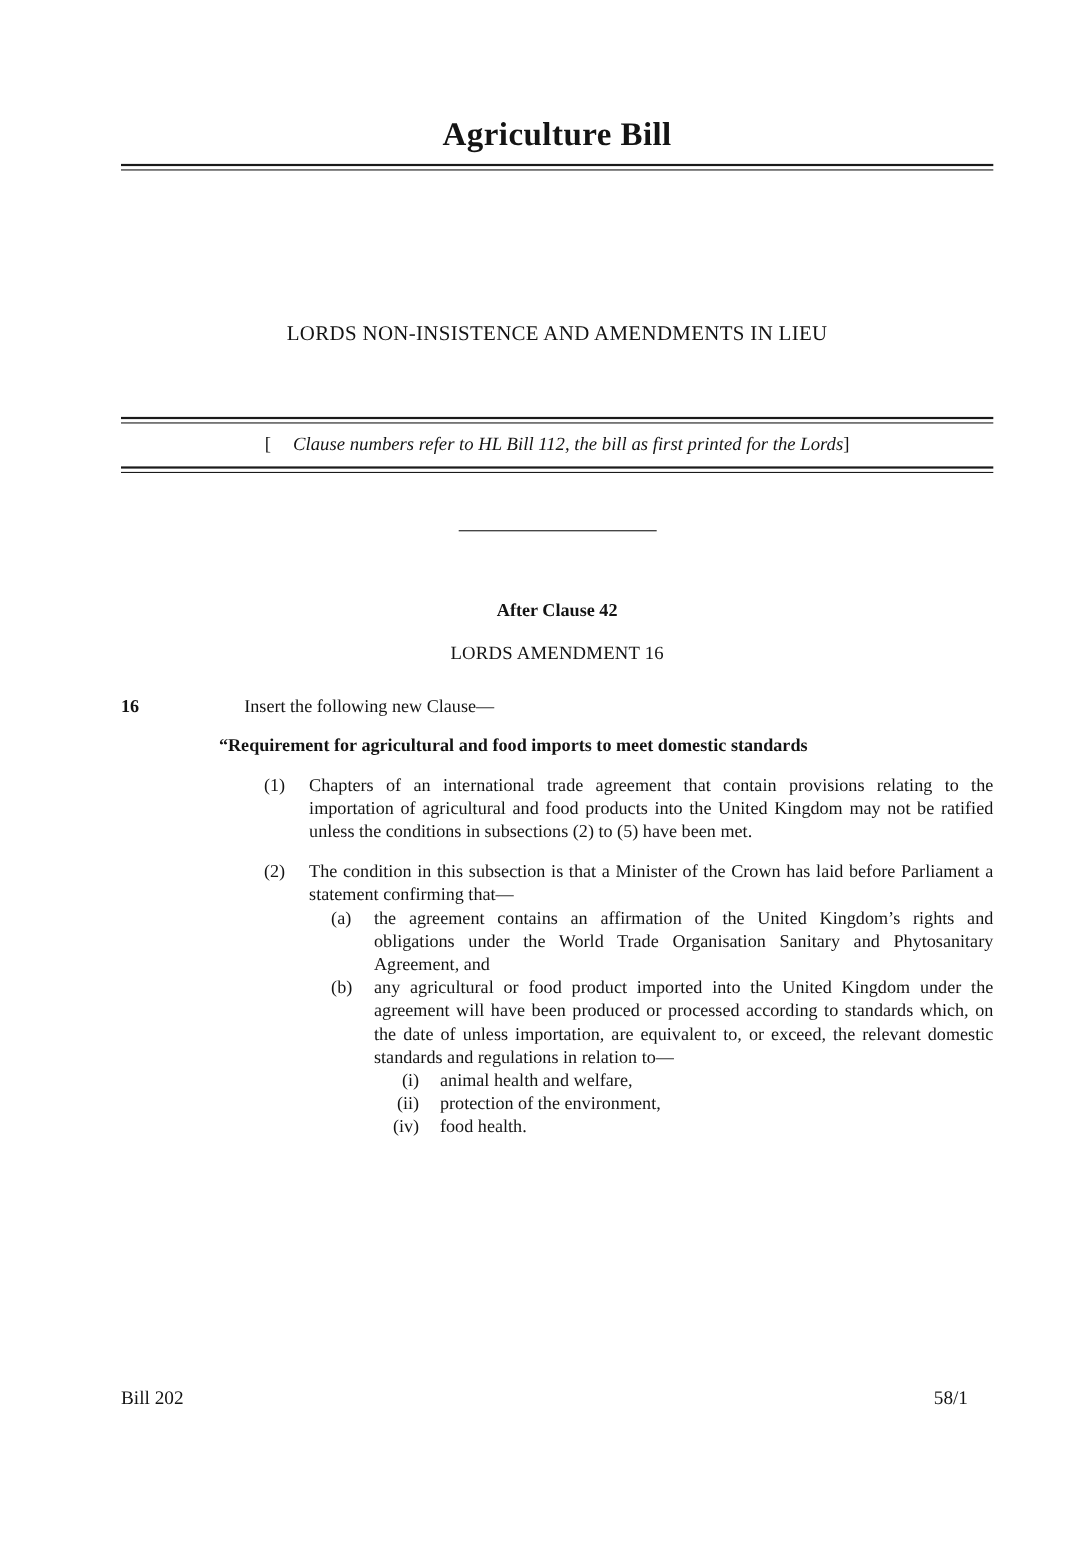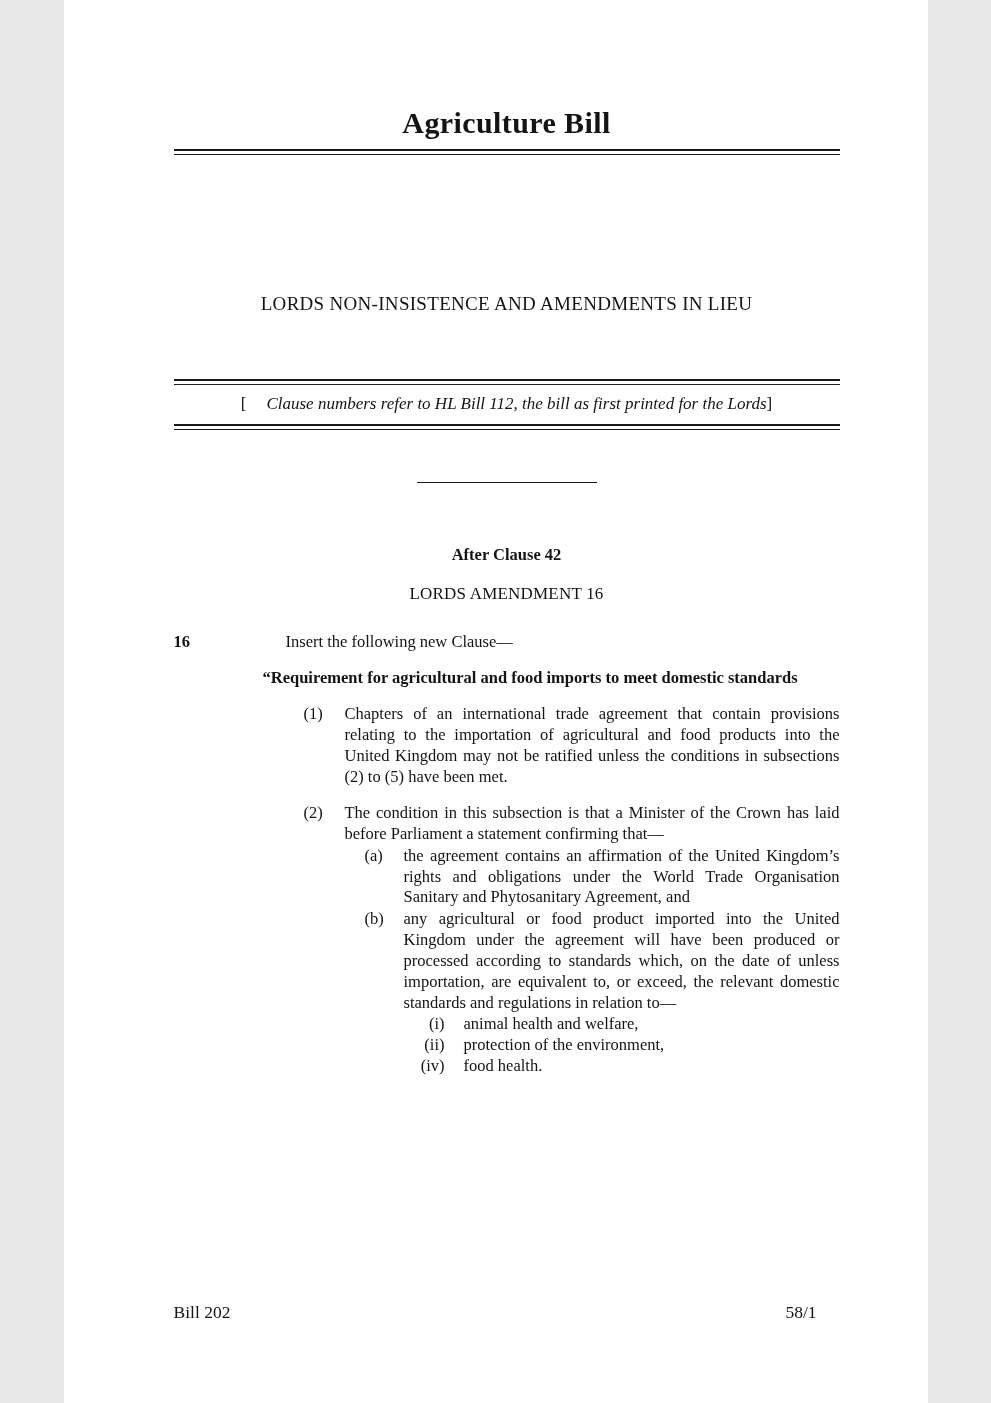--- a/index.html
+++ b/index.html
@@ -5,7 +5,7 @@
   * { margin: 0; padding: 0; box-sizing: border-box; }
   html, body { background: #e8e8e8; }
   .page {
-    width: 864px;
+    width: 991px;
     height: 1403px;
     margin: 0 auto;
     background: #ffffff;

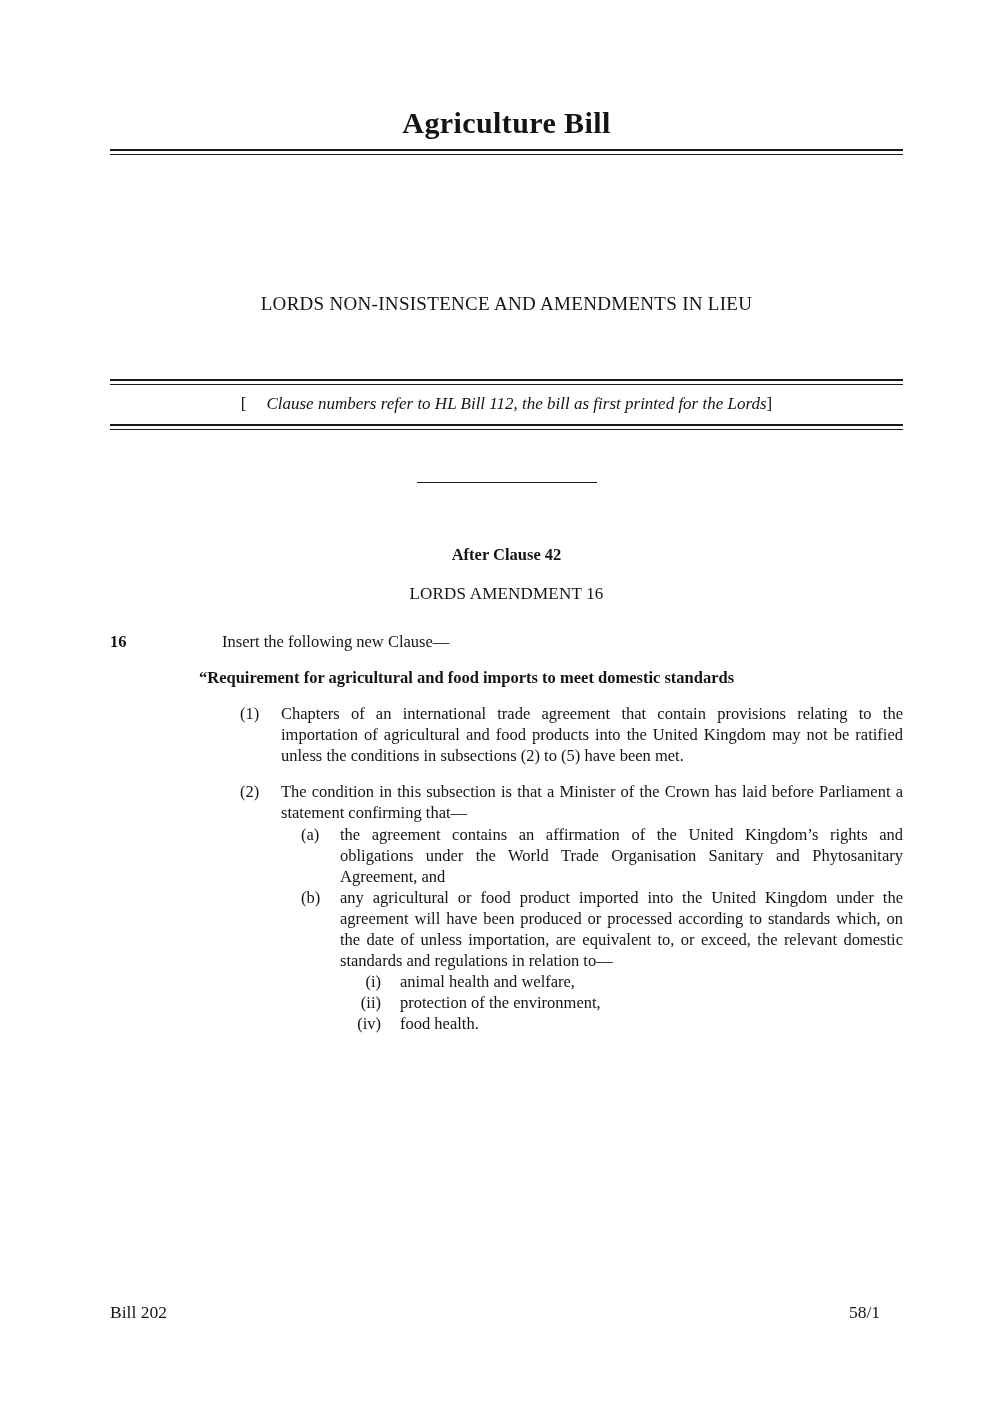--- a/index.html
+++ b/index.html
@@ -94,7 +94,6 @@
     display: flex;
     justify-content: space-between;
     font-size: 17.5px;
-    margin-top: 42px;
   }
 </style>
 </head>

